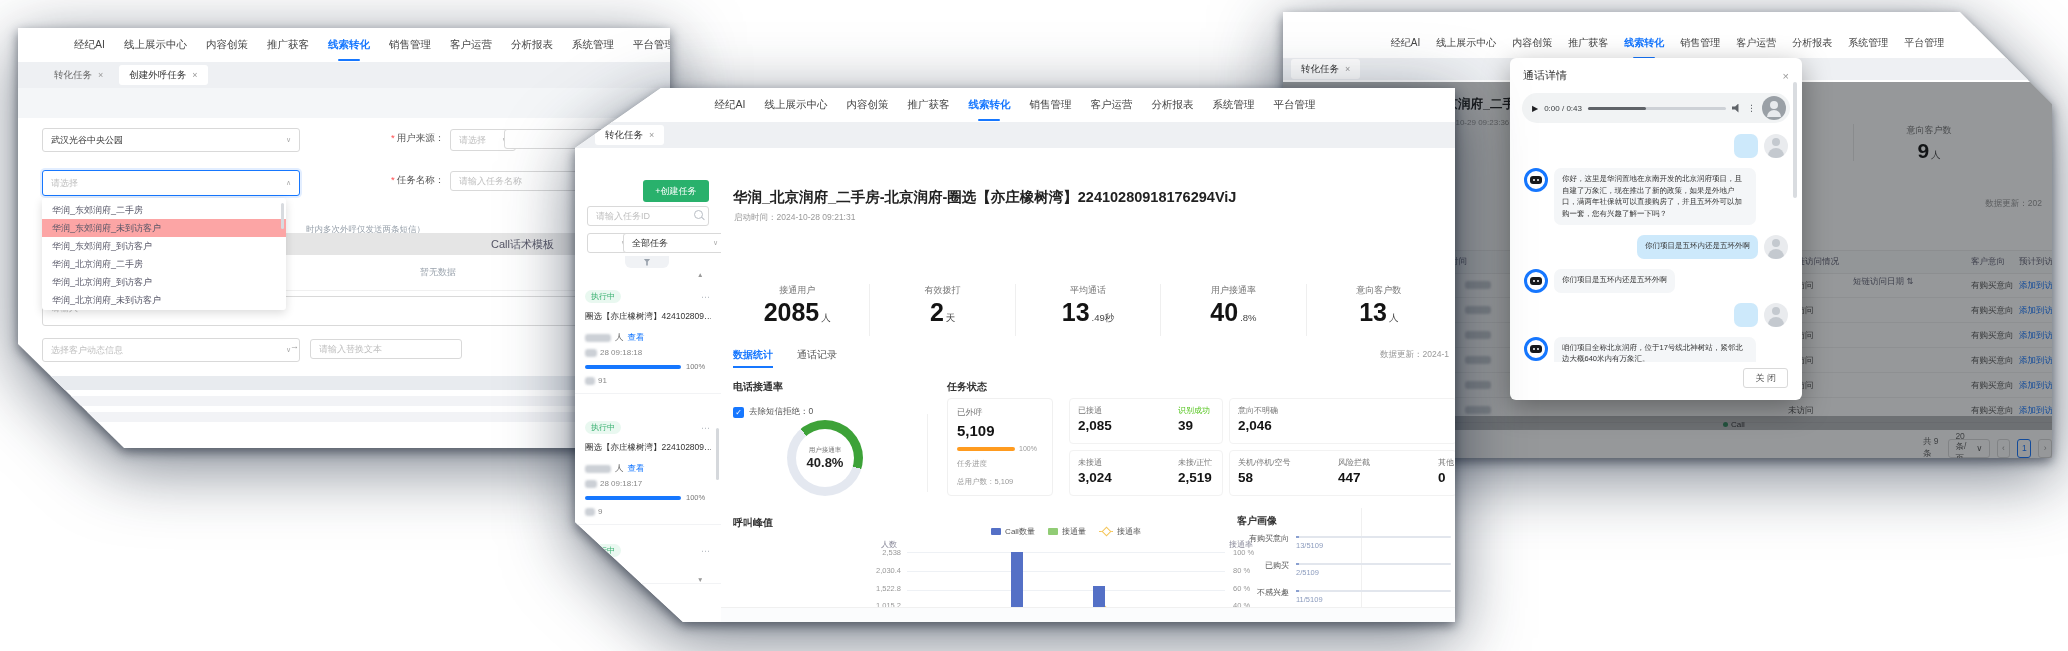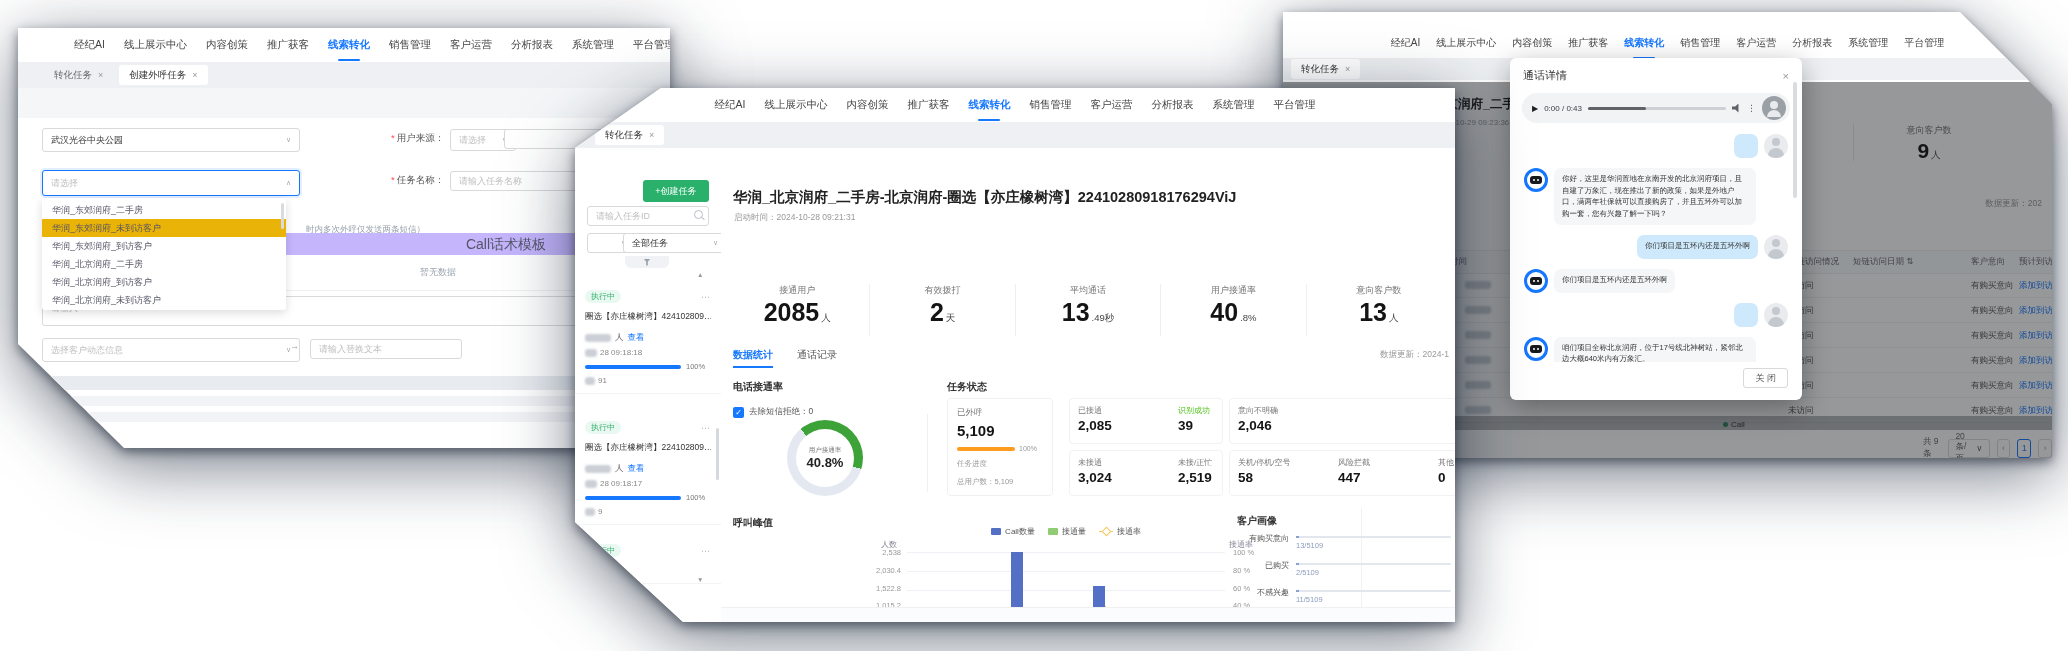--- a/index.html
+++ b/index.html
@@ -43,7 +43,7 @@
   .dropdown{position:absolute;left:24px;top:170px;width:244px;height:112px;background:#fff;border-radius:3px;
     box-shadow:0 3px 10px rgba(0,0,0,.14);z-index:5;overflow:hidden;padding-top:3px;box-sizing:border-box;}
   .opt{height:18px;line-height:18px;font-size:9px;color:#556;padding-left:10px;white-space:nowrap;}
-  .opt.hl{background:#eab308;}
+  .opt.hl{background:#fca5a5;}
   .dd-thumb{position:absolute;right:2px;top:5px;width:3px;height:26px;background:#d8dbdf;border-radius:2px;}
   .lp-gray1{position:absolute;left:0;top:348px;width:652px;height:14px;background:#e8ebef;}
   .lp-gray2{position:absolute;left:0;top:368px;width:652px;height:10px;background:#f2f3f6;}

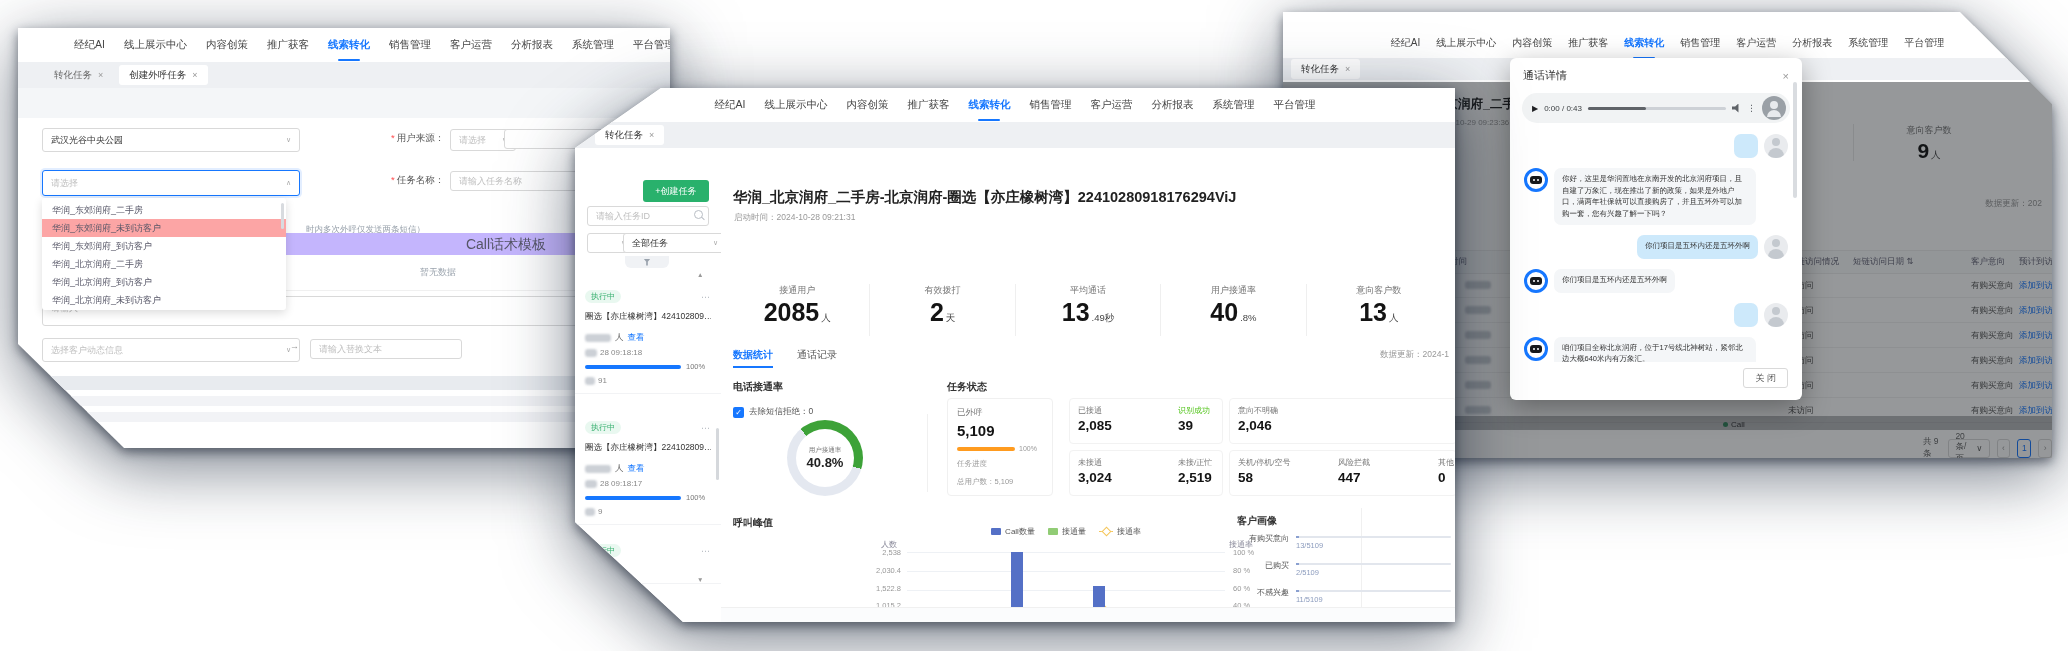--- a/index.html
+++ b/index.html
@@ -36,8 +36,8 @@
   .left-panel .tabbar{top:34px;}
   .lp-gap{position:absolute;left:0;right:0;top:60px;height:30px;background:#f4f6f8;}
   .lp-note{position:absolute;left:288px;top:196px;font-size:8.5px;color:#98a1ab;z-index:1;}
-  .lp-bluebar{position:absolute;left:24px;top:205px;width:560px;height:22px;background:#c4b5fd;border-radius:2px;
-    font-size:14px;color:#556;line-height:22px;text-align:right;padding-right:56px;box-sizing:border-box;z-index:1;}
+  .lp-bluebar{position:absolute;left:32px;top:205px;width:560px;height:22px;background:#e5e5e5;border-radius:2px;
+    font-size:11px;color:#556;line-height:22px;text-align:right;padding-right:56px;box-sizing:border-box;z-index:1;}
   .lp-empty{position:absolute;left:250px;top:238px;width:340px;text-align:center;font-size:9px;color:#9aa3ad;}
   .lp-div{position:absolute;left:24px;top:262px;width:560px;height:1px;background:#f0f0f0;}
   .dropdown{position:absolute;left:24px;top:170px;width:244px;height:112px;background:#fff;border-radius:3px;

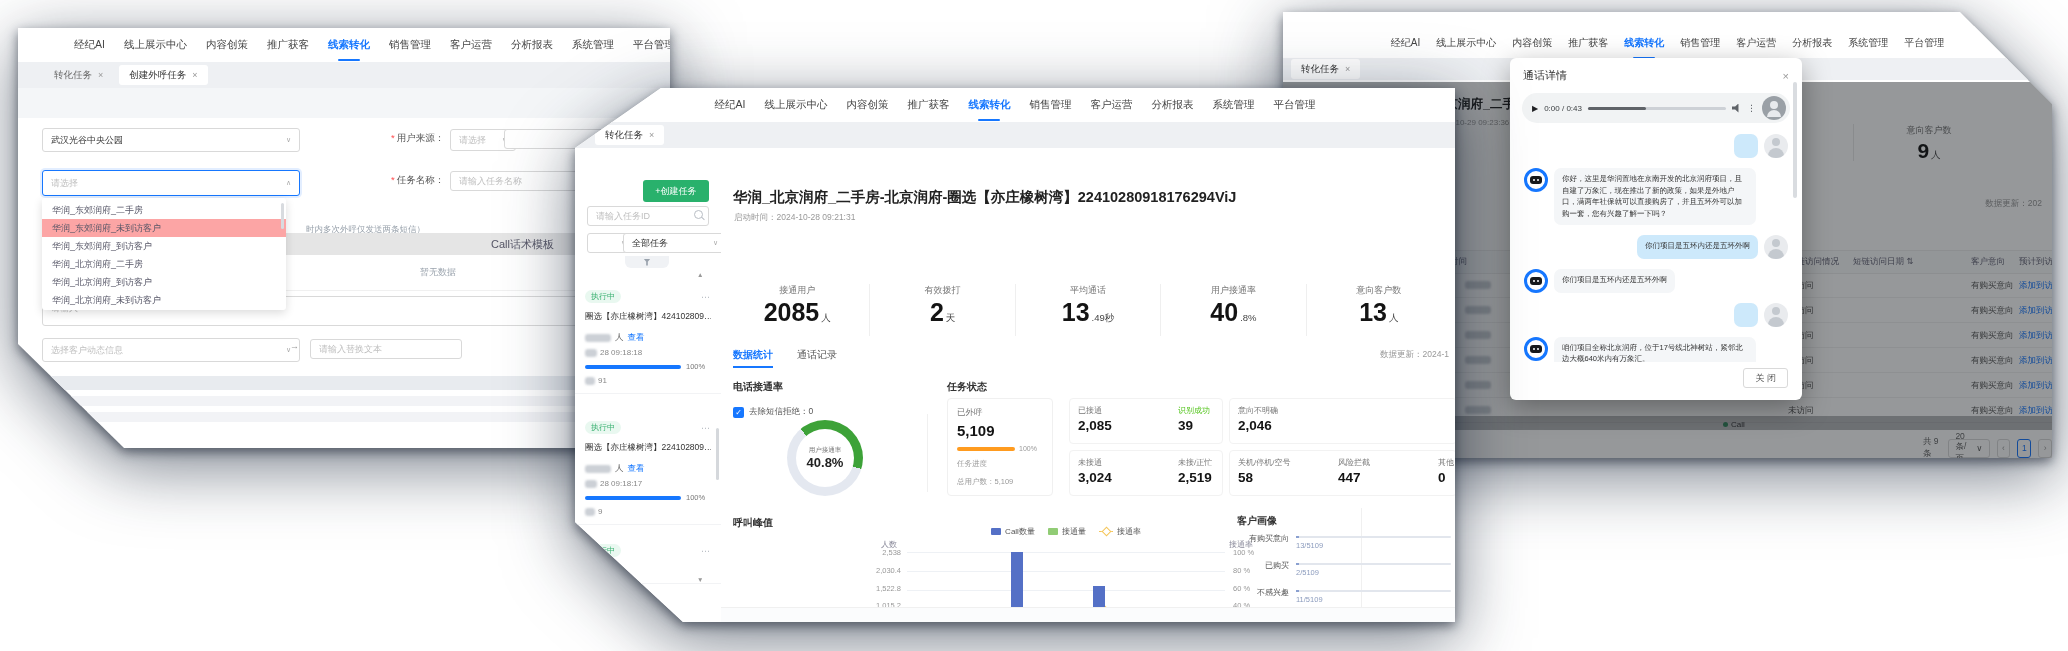--- a/index.html
+++ b/index.html
@@ -605,7 +605,7 @@
       <div class="r-thead">
         <span class="rh" style="left:150px;">外呼时间</span>
         <span class="rh" style="left:505px;">短链访问情况</span>
-        <span class="rh" style="left:570px;"><span>短链访问日期</span> <span>⇅</span></span>
+        <span class="rh" style="left:570px;margin-top:20px;"><span>短链访问日期</span> <span>⇅</span></span>
         <span class="rh" style="left:688px;">客户意向</span>
         <span class="rh" style="left:736px;">预计到访</span>
       </div>

